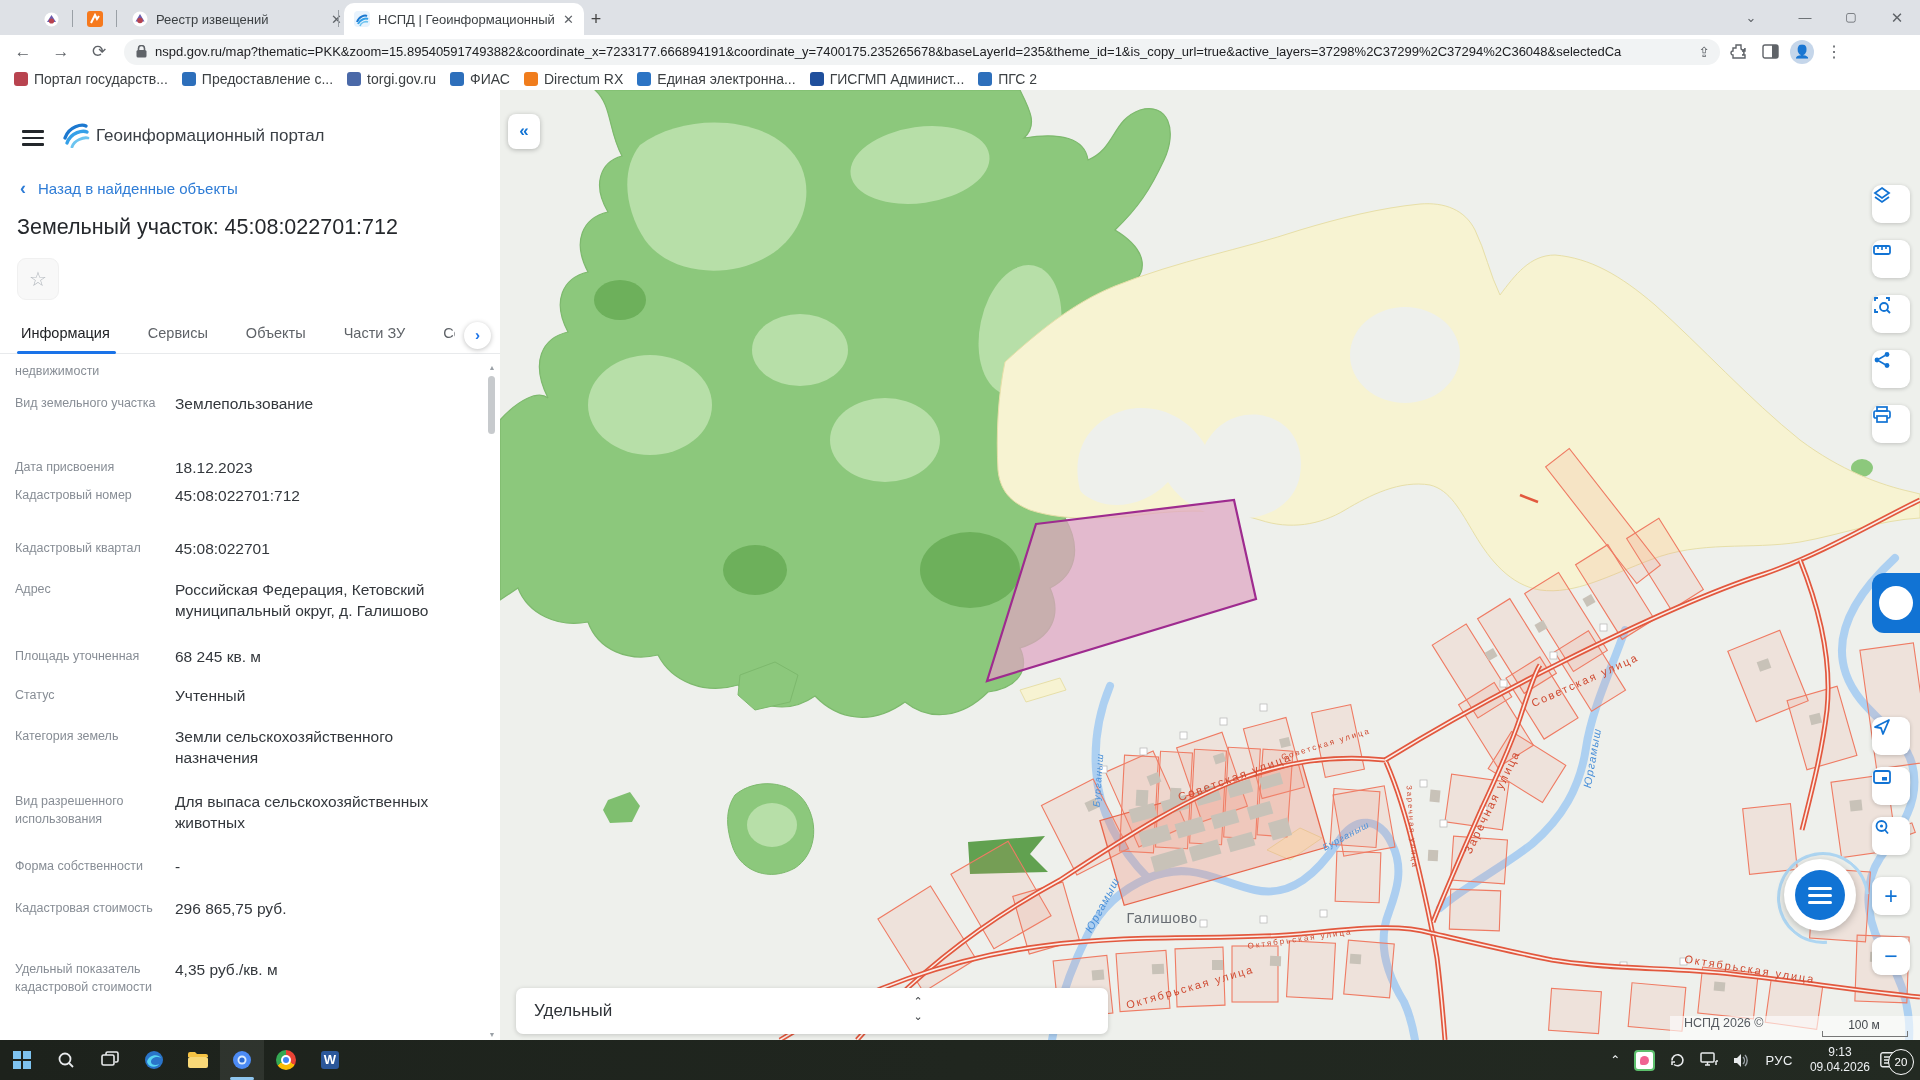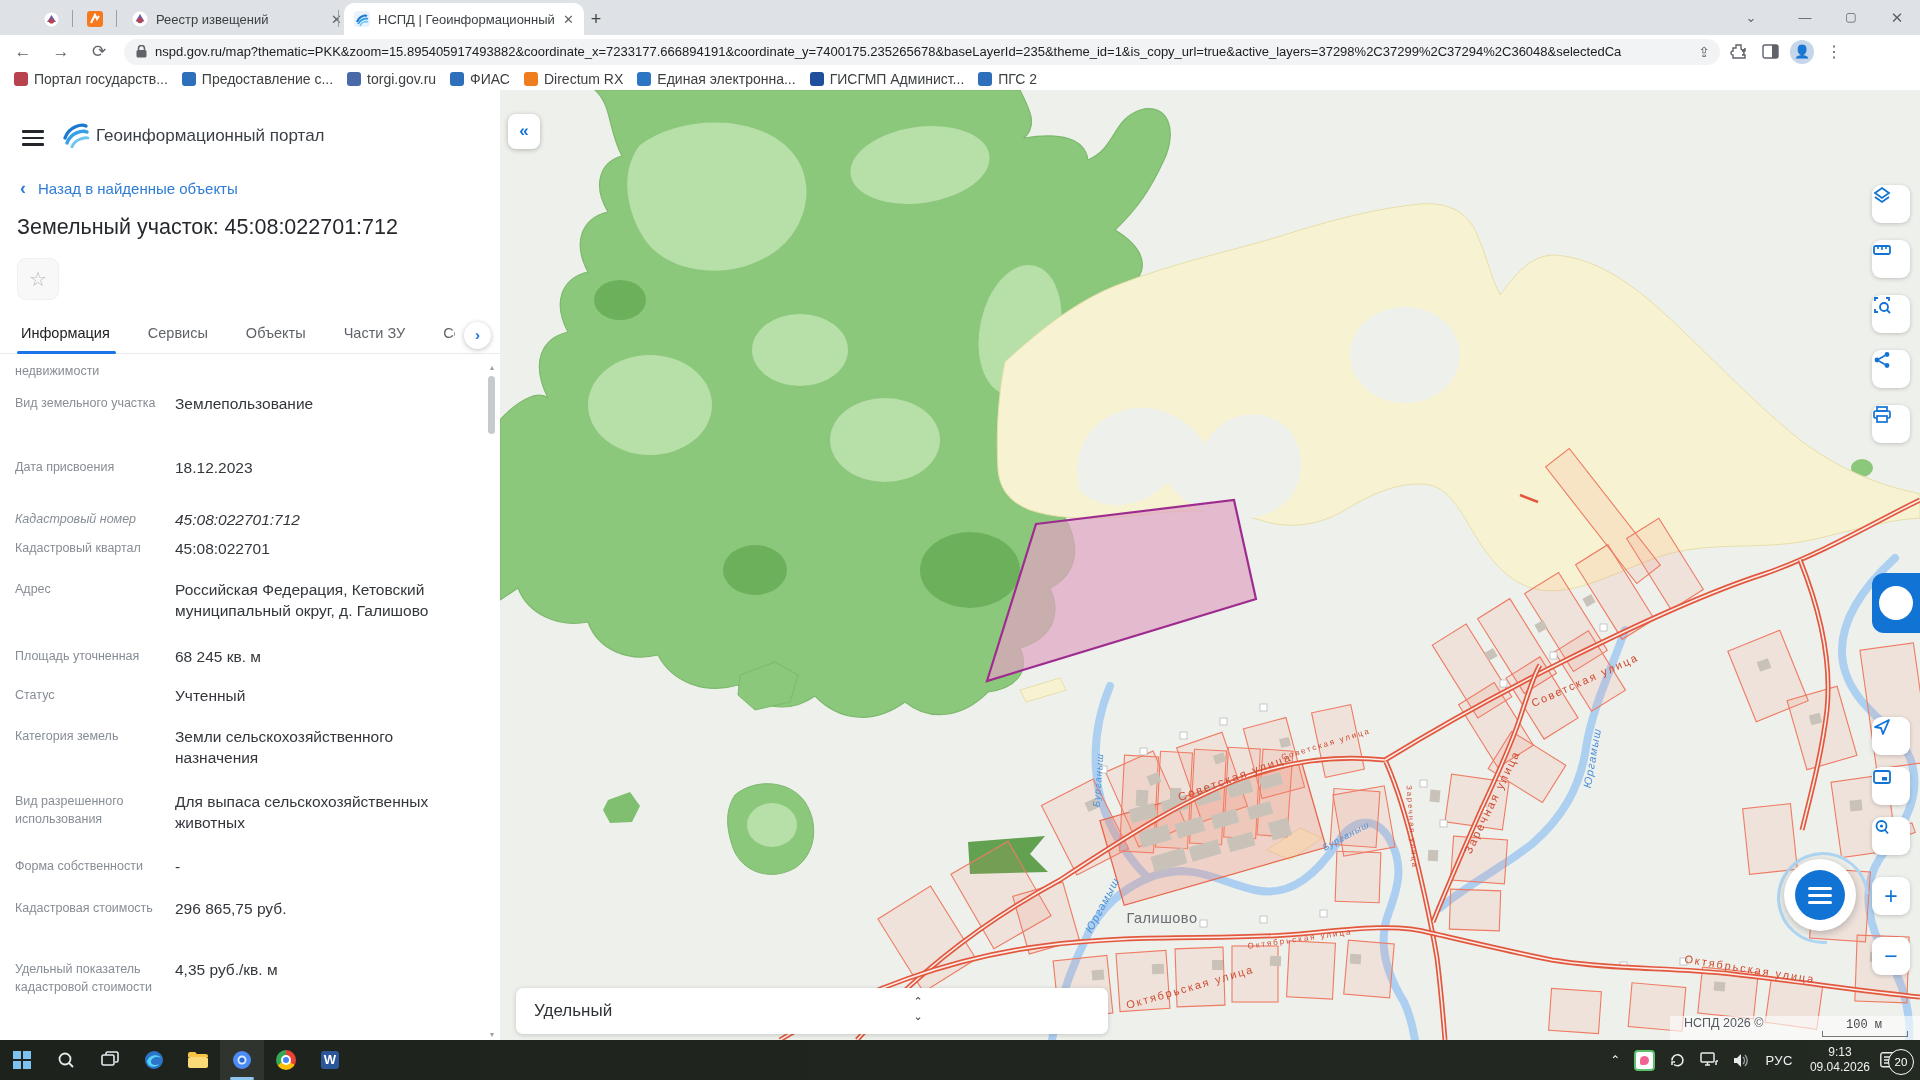--- a/index.html
+++ b/index.html
@@ -245,7 +245,7 @@
             <div class="flabel">Дата присвоения</div>
             <div class="fvalue">18.12.2023</div>
           </div>
-          <div class="frow" style="top: 148px; font-style: italic;">
+          <div class="frow" style="top: 124px;">
             <div class="flabel">Кадастровый номер</div>
             <div class="fvalue">45:08:022701:712</div>
           </div>

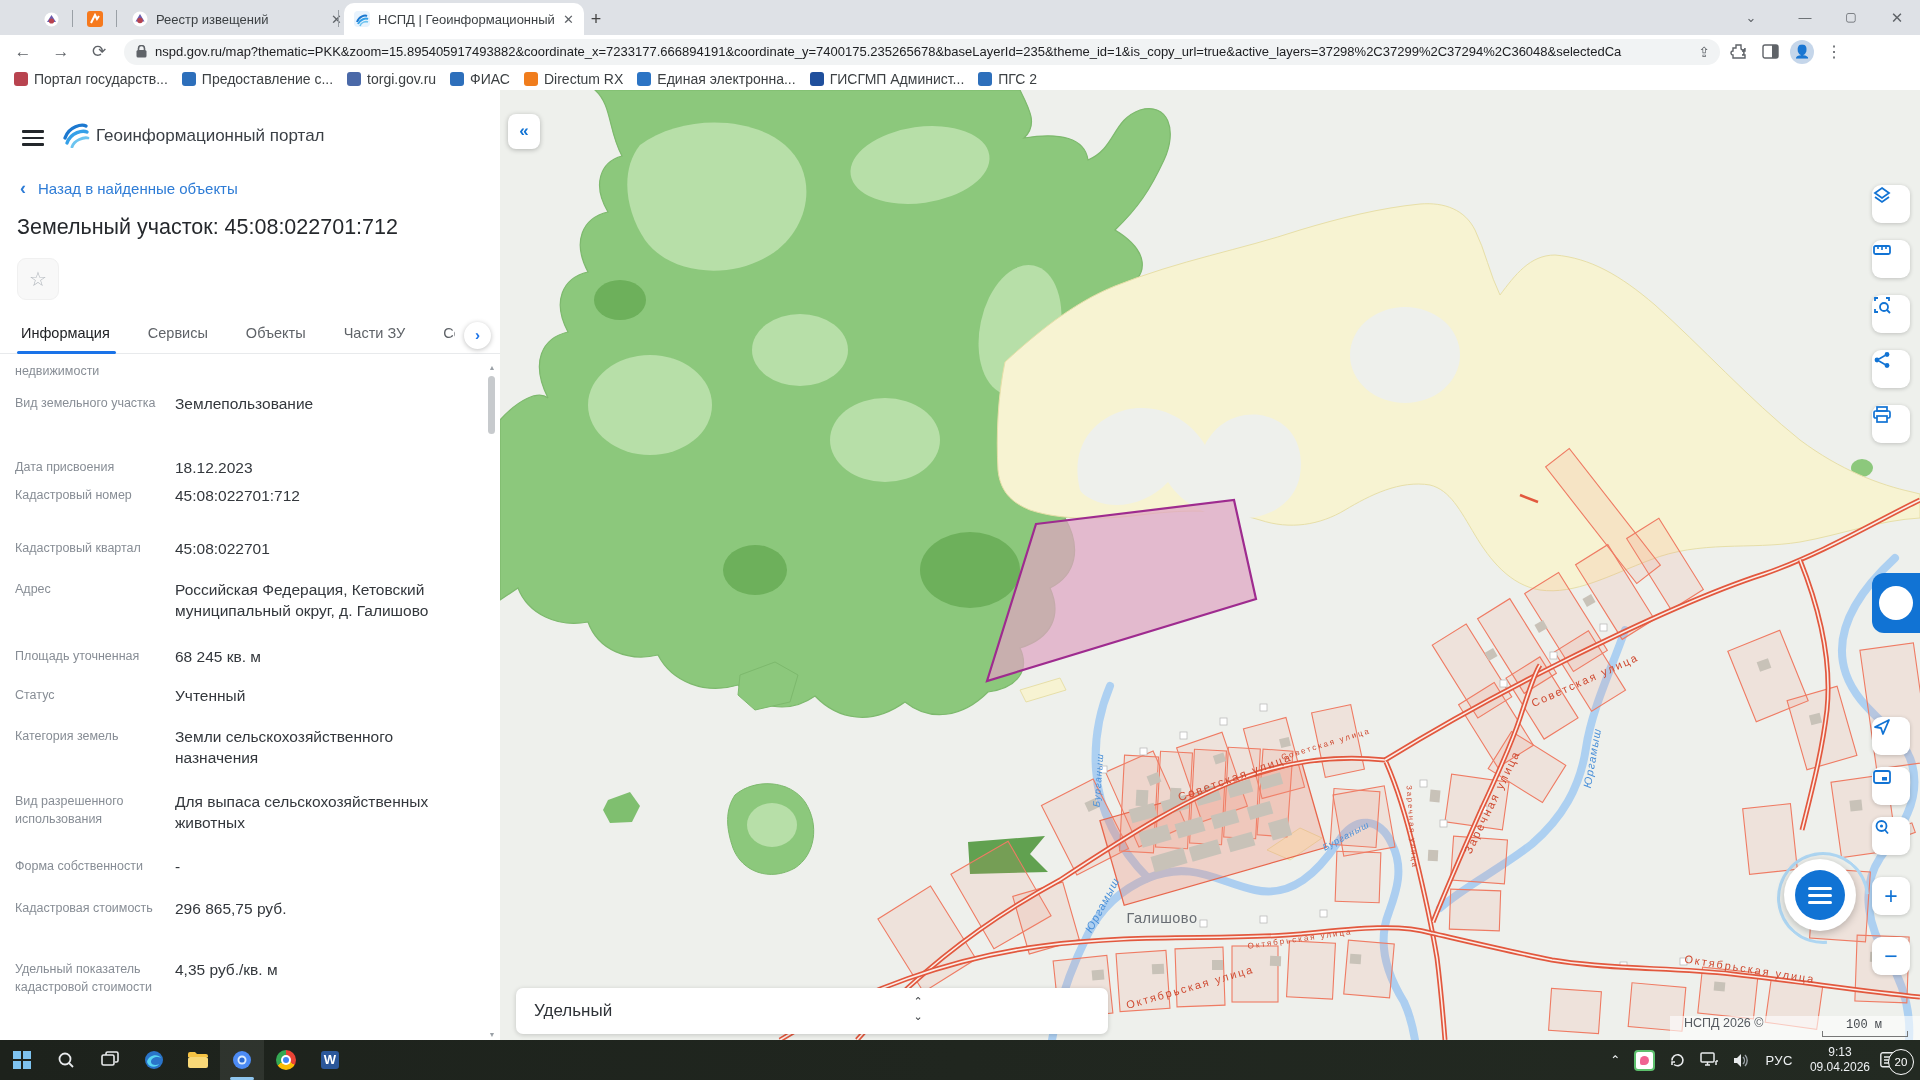--- a/index.html
+++ b/index.html
@@ -78,7 +78,7 @@
   #attrib{position:absolute;left:1170px;top:926px;width:250px;height:24px;background:rgba(255,255,255,.6);display:flex;}
   #attrib .att{font-size:12.5px;color:#555a60;margin-left:14px;}
   #scalebox{position:absolute;left:1320px;top:926px;width:88px;height:24px;}
-  #scalebox .sctext{position:absolute;left:0;top:2px;width:88px;text-align:center;font-size:12px;color:#44484d;font-family:Liberation Mono, monospace;}
+  #scalebox .sctext{position:absolute;left:0;top:2px;width:88px;text-align:center;font-size:12px;color:#44484d;}
   #scalebox .scline{position:absolute;left:2px;bottom:3px;width:84px;height:5px;border-left:1px solid #777;border-right:1px solid #777;border-bottom:1px solid #777;}
   
   #taskbar{position:absolute;left:0;top:1040px;width:1920px;height:40px;background:linear-gradient(90deg,#1d221c,#232a22);display:flex;align-items:center;}

